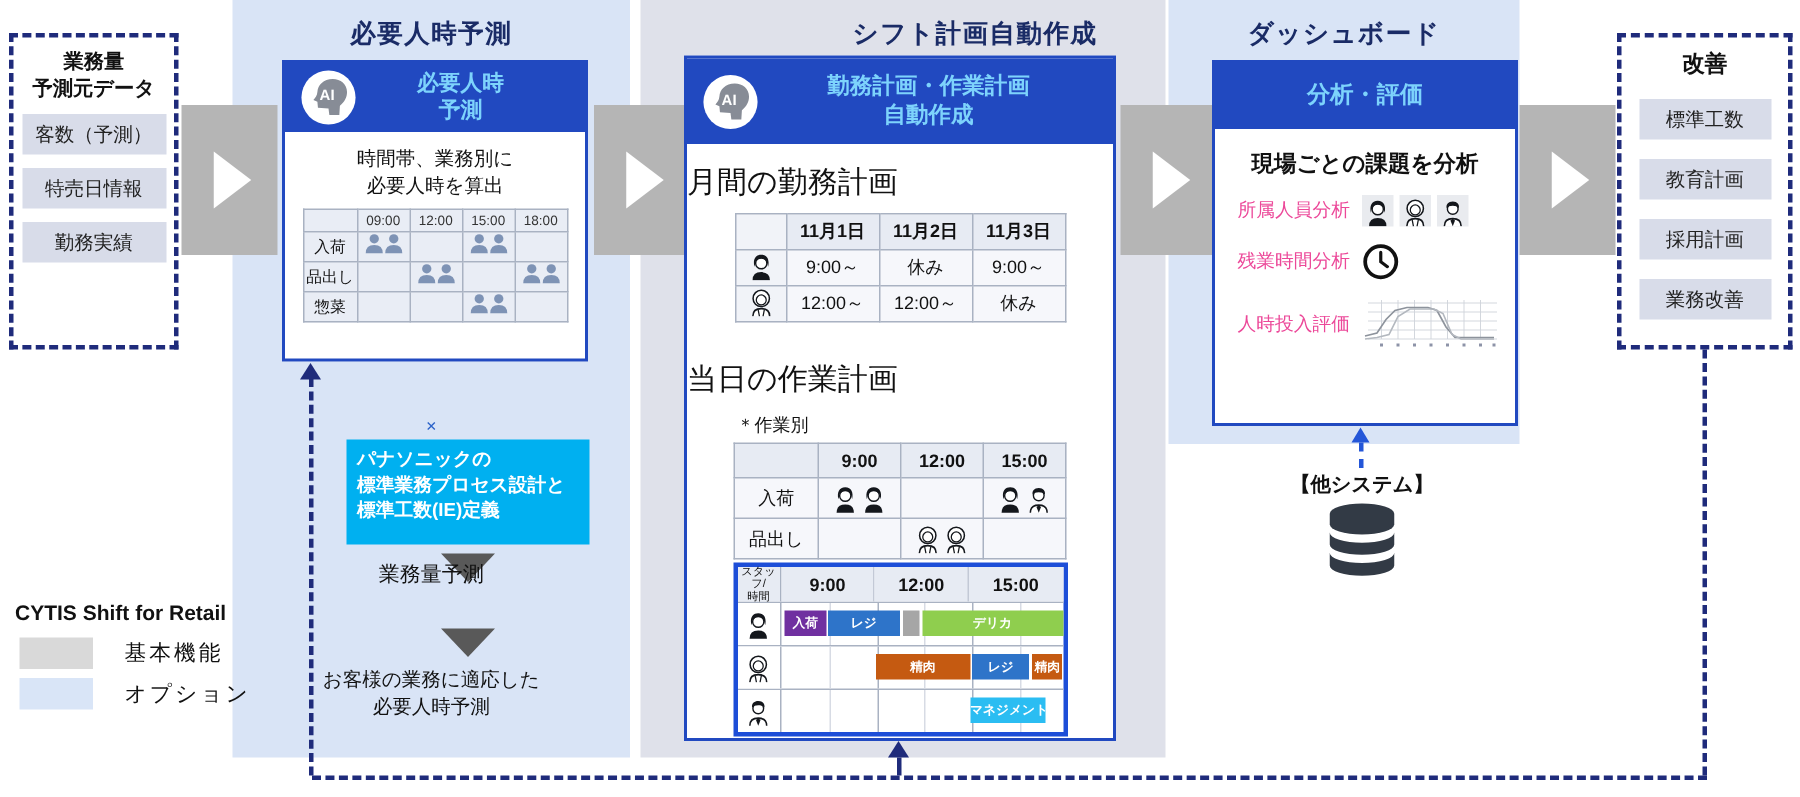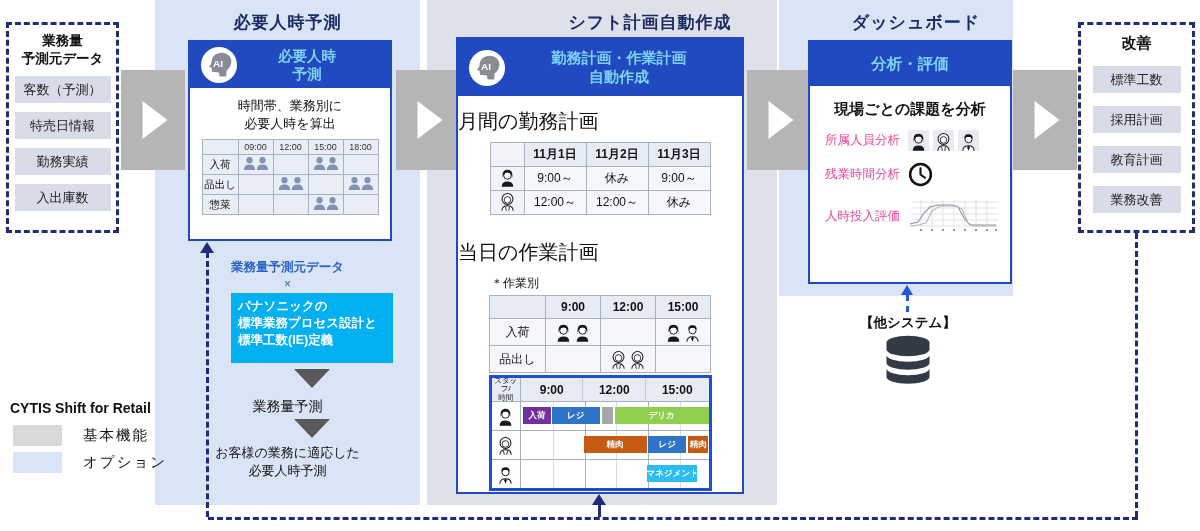--- a/index.html
+++ b/index.html
@@ -140,7 +140,7 @@
 
   <div class="sec-title" id="sec-title-1" style="white-space: pre-line;">必要人時予測</div>
   <div class="sec-title" id="sec-title-2" style="white-space: pre-line;">シフト計画自動作成</div>
-  <div class="sec-title" id="sec-title-3" style="white-space: pre-line; margin-left: 20px;">ダッシュボード</div>
+  <div class="sec-title" id="sec-title-3" style="white-space: pre-line;">ダッシュボード</div>
 
   <div class="dash-box" id="source-box">
     <div class="dash-box-title" style="white-space: pre-line;">業務量

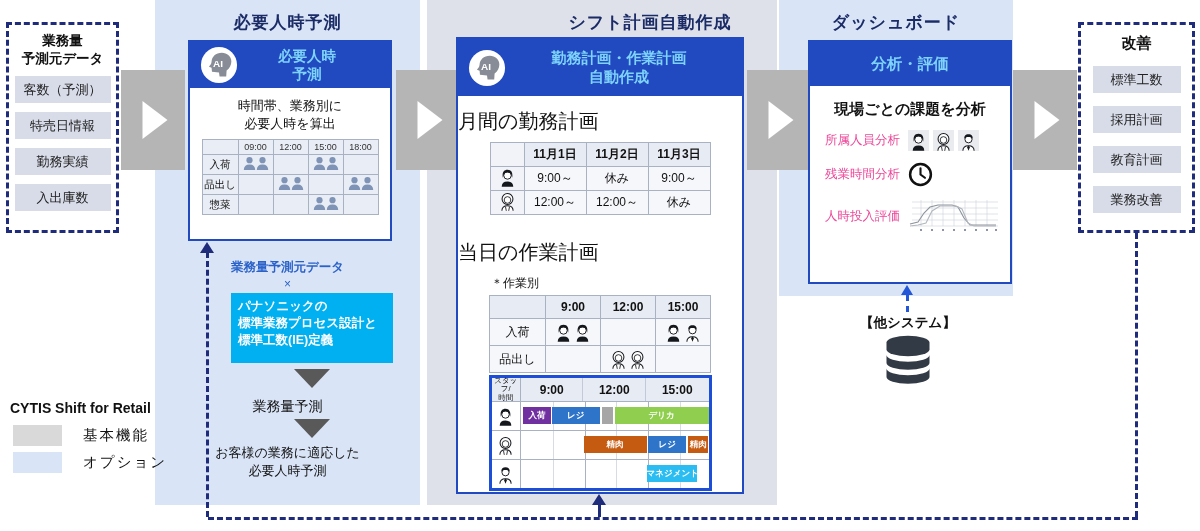--- a/index.html
+++ b/index.html
@@ -465,8 +465,8 @@
     <div class="dash-box-title" style="white-space: pre-line;">改善</div>
     <div>
         <div class="small-item">標準工数</div>
+        <div class="small-item">教育計画</div>
         <div class="small-item">採用計画</div>
-        <div class="small-item">教育計画</div>
         <div class="small-item">業務改善</div>
       </div>
   </div>

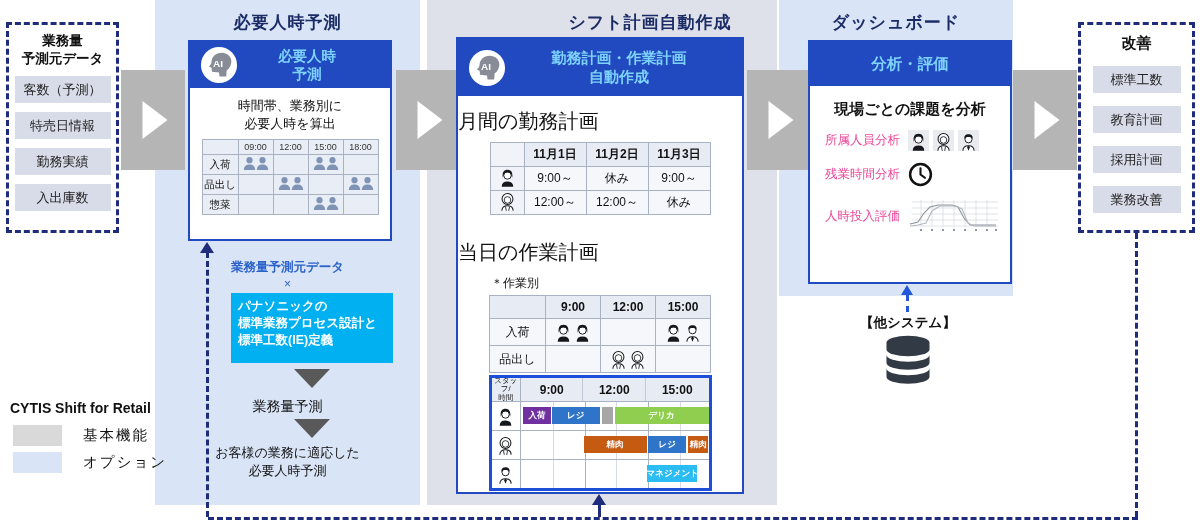--- a/index.html
+++ b/index.html
@@ -149,7 +149,6 @@
         <div class="small-item">客数（予測）</div>
         <div class="small-item">特売日情報</div>
         <div class="small-item">勤務実績</div>
-        <div class="small-item">入出庫数</div>
       </div>
   </div>
 

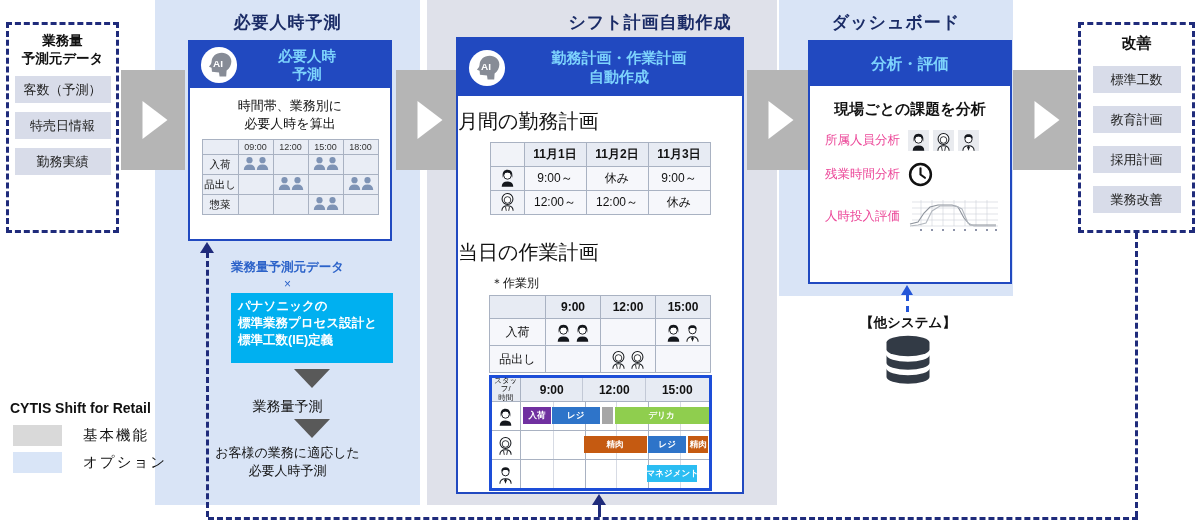--- a/index.html
+++ b/index.html
@@ -238,7 +238,6 @@
       </table>
   </div>
 
-  <div class="flow-txt" id="flow-src-label" style="white-space: pre-line;">業務量予測元データ</div>
   <div class="flow-txt" id="flow-times" style="white-space: pre-line;">×</div>
   <div id="cyan-box" style="white-space: pre-line;">パナソニックの
 標準業務プロセス設計と

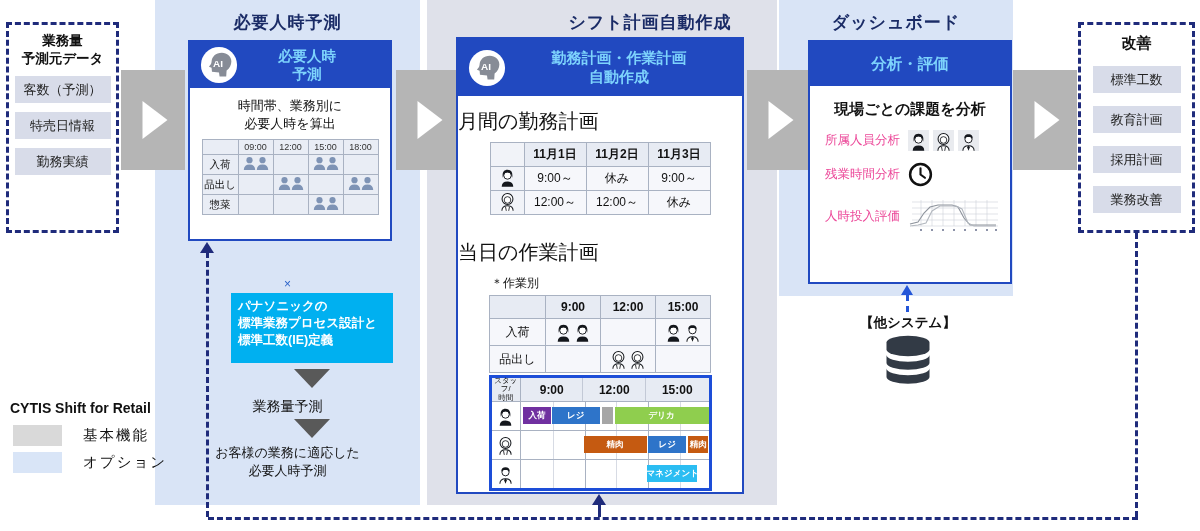--- a/index.html
+++ b/index.html
@@ -105,7 +105,7 @@
   .down-tri { position:absolute; width:0; height:0; border-left:18px solid transparent; border-right:18px solid transparent; border-top:19px solid #595959; }
   #tri1 { left:294px; top:369px; }
   #tri2 { left:294px; top:419px; }
-  #flow-step2 { top:398px; font-size:14px; }
+  #flow-step2 { top:374px; font-size:14px; }
   #flow-step3 { top:444px; font-size:13px; white-space:pre-line; line-height:1.35; }
 
   

